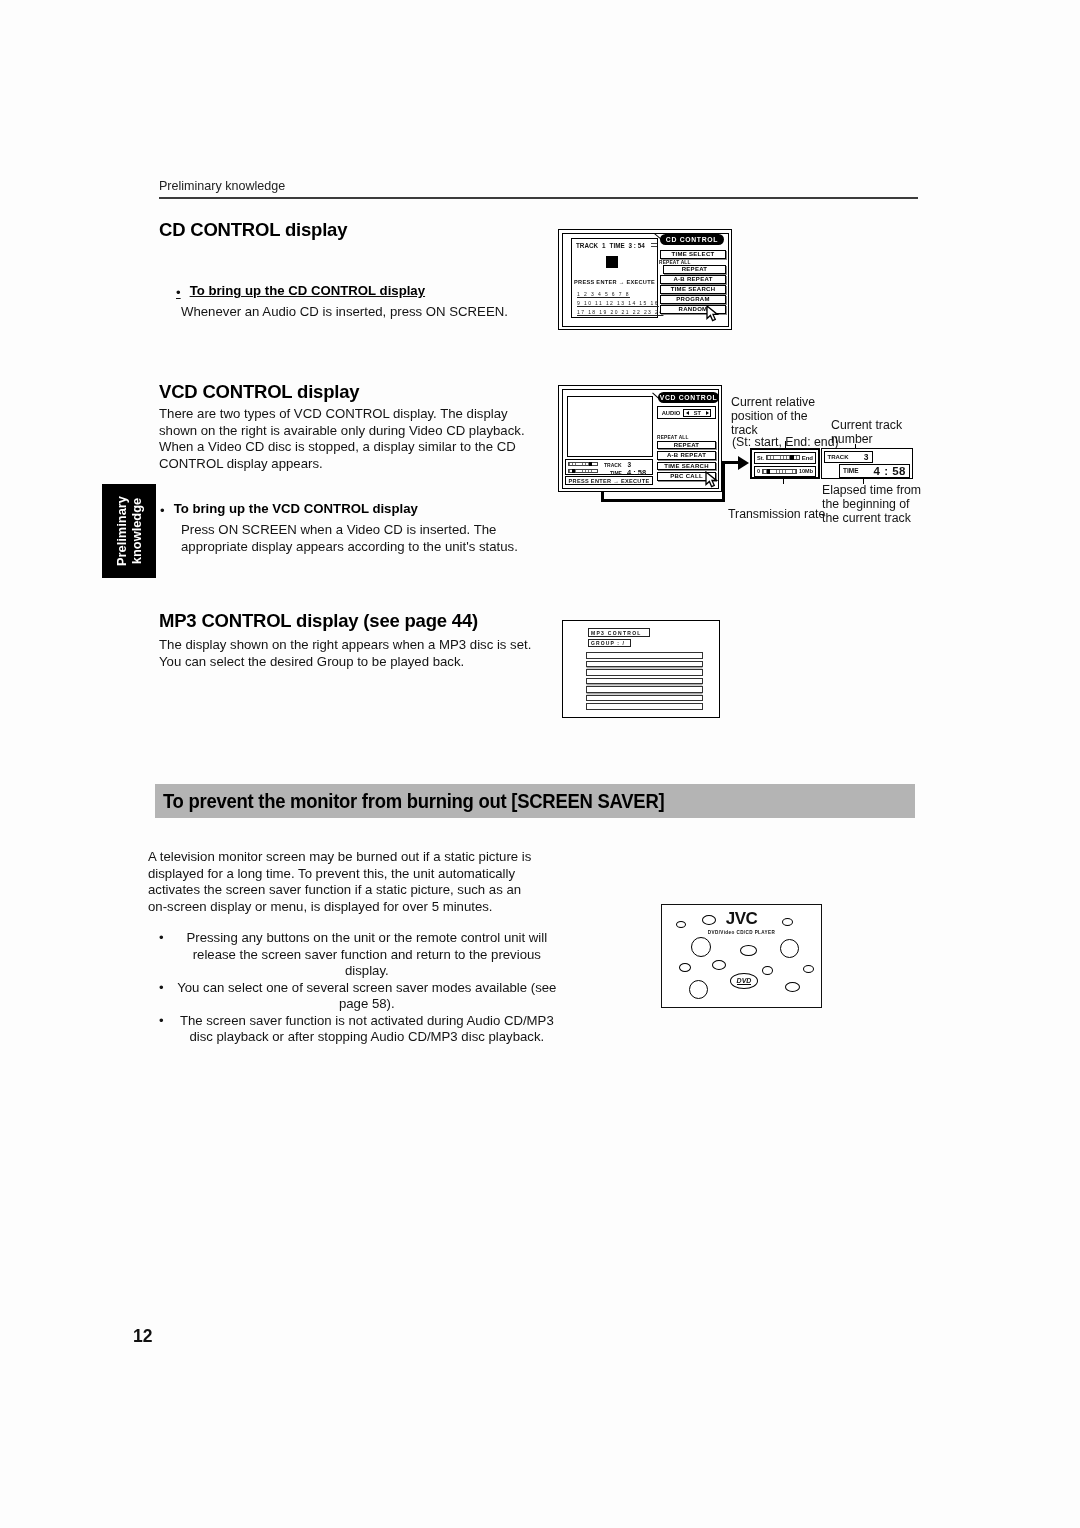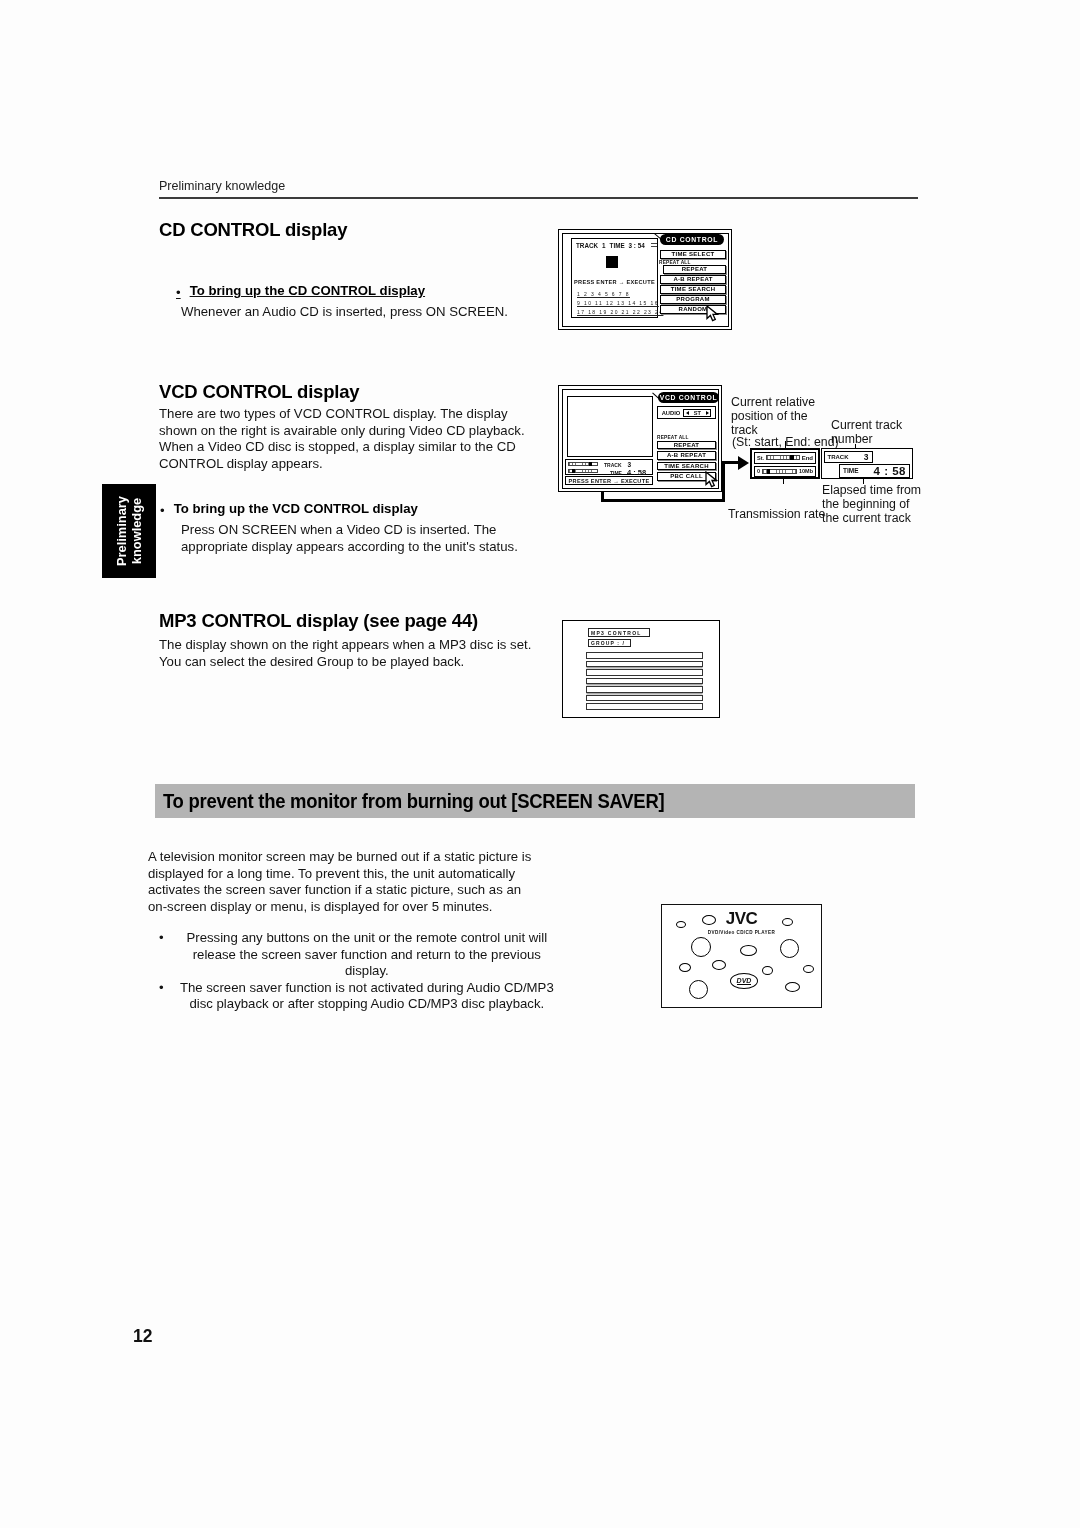--- a/index.html
+++ b/index.html
@@ -228,6 +228,10 @@
     </div>
     <div class="bullet-row bodytext">
       <span class="marker"></span>
+      <span>You can select one of several screen saver modes available (see page 58).</span>
+    </div>
+    <div class="bullet-row bodytext">
+      <span class="marker"></span>
       <span>The screen saver function is not activated during Audio CD/MP3 disc playback or after stopping Audio CD/MP3 disc playback.</span>
     </div>
   </div>

